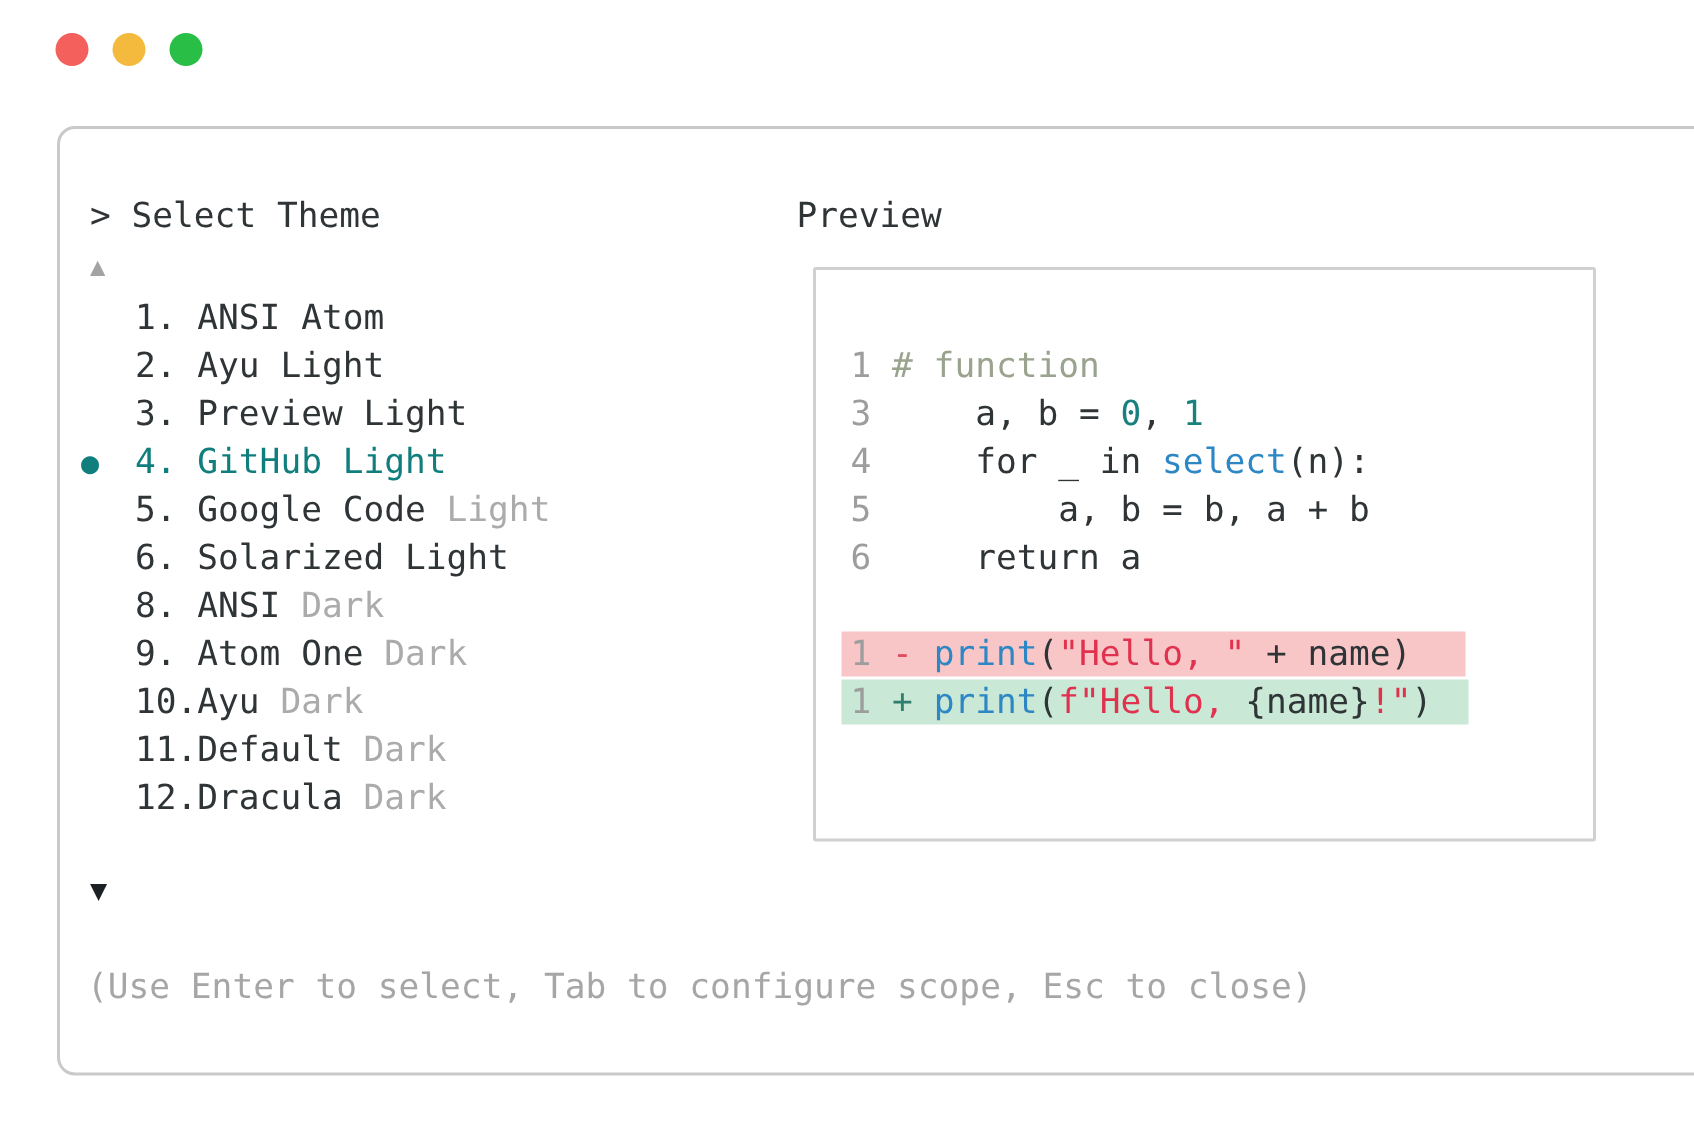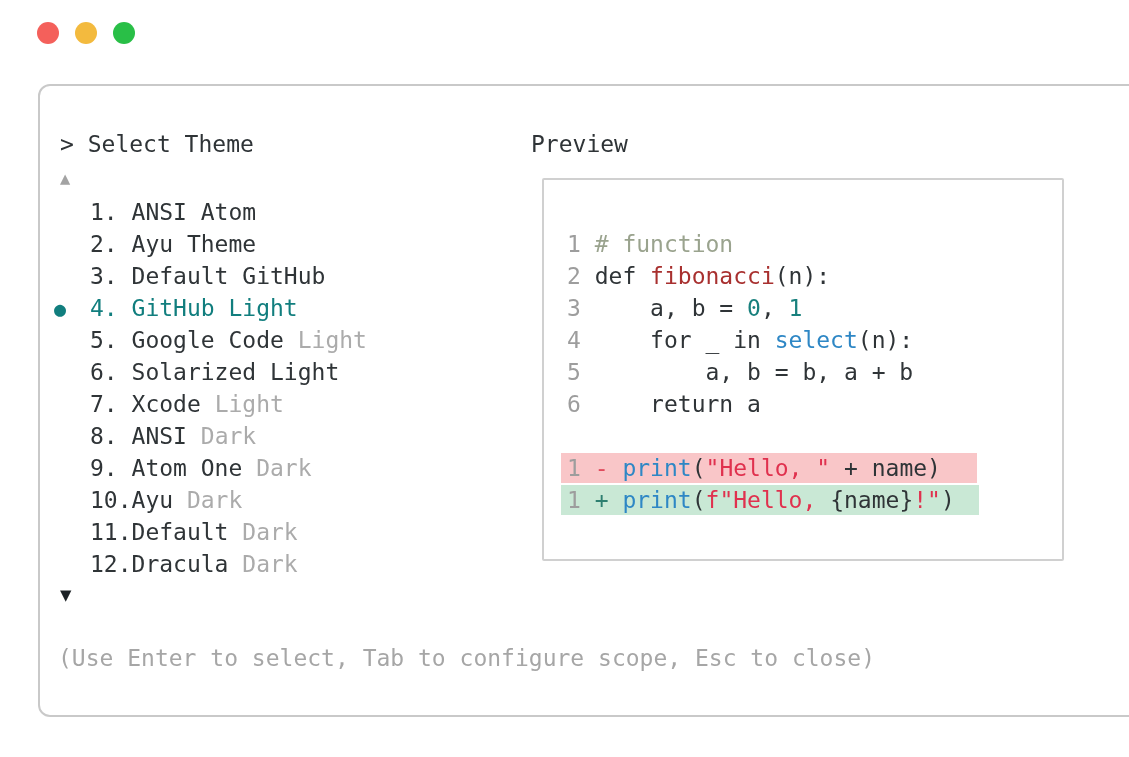--- a/index.html
+++ b/index.html
@@ -83,7 +83,7 @@
   <div class="arrow-up">▲</div>
   <div class="tlist">
       <div class="trow"><span class="bullet"></span><span class="num">1.</span><span class="tname"> ANSI Atom</span></div>
-      <div class="trow"><span class="bullet"></span><span class="num">2.</span><span class="tname"> Ayu Theme</span></div>
+      <div class="trow"><span class="bullet"></span><span class="num">2.</span><span class="tname"> Ayu Light</span></div>
       <div class="trow"><span class="bullet"></span><span class="num">3.</span><span class="tname"> Default GitHub</span></div>
       <div class="trow sel"><span class="bullet">●</span><span class="num">4.</span><span class="tname"> GitHub Light</span></div>
       <div class="trow"><span class="bullet"></span><span class="num">5.</span><span class="tname"> Google Code</span><span class="sfx"> Light</span></div>

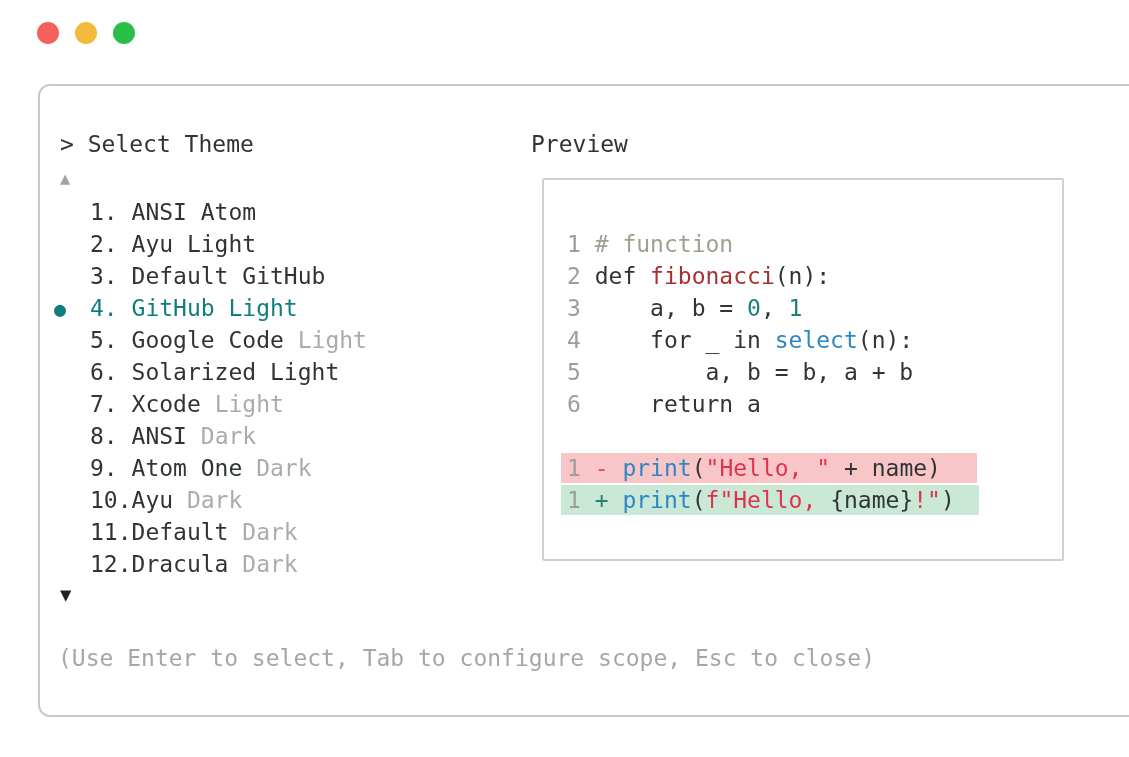--- a/index.html
+++ b/index.html
@@ -84,7 +84,7 @@
   <div class="tlist">
       <div class="trow"><span class="bullet"></span><span class="num">1.</span><span class="tname"> ANSI Atom</span></div>
       <div class="trow"><span class="bullet"></span><span class="num">2.</span><span class="tname"> Ayu Light</span></div>
-      <div class="trow"><span class="bullet"></span><span class="num">3.</span><span class="tname"> Default GitHub</span></div>
+      <div class="trow"><span class="bullet"></span><span class="num">3.</span><span class="tname"> Preview Light</span></div>
       <div class="trow sel"><span class="bullet">●</span><span class="num">4.</span><span class="tname"> GitHub Light</span></div>
       <div class="trow"><span class="bullet"></span><span class="num">5.</span><span class="tname"> Google Code</span><span class="sfx"> Light</span></div>
       <div class="trow"><span class="bullet"></span><span class="num">6.</span><span class="tname"> Solarized Light</span></div>

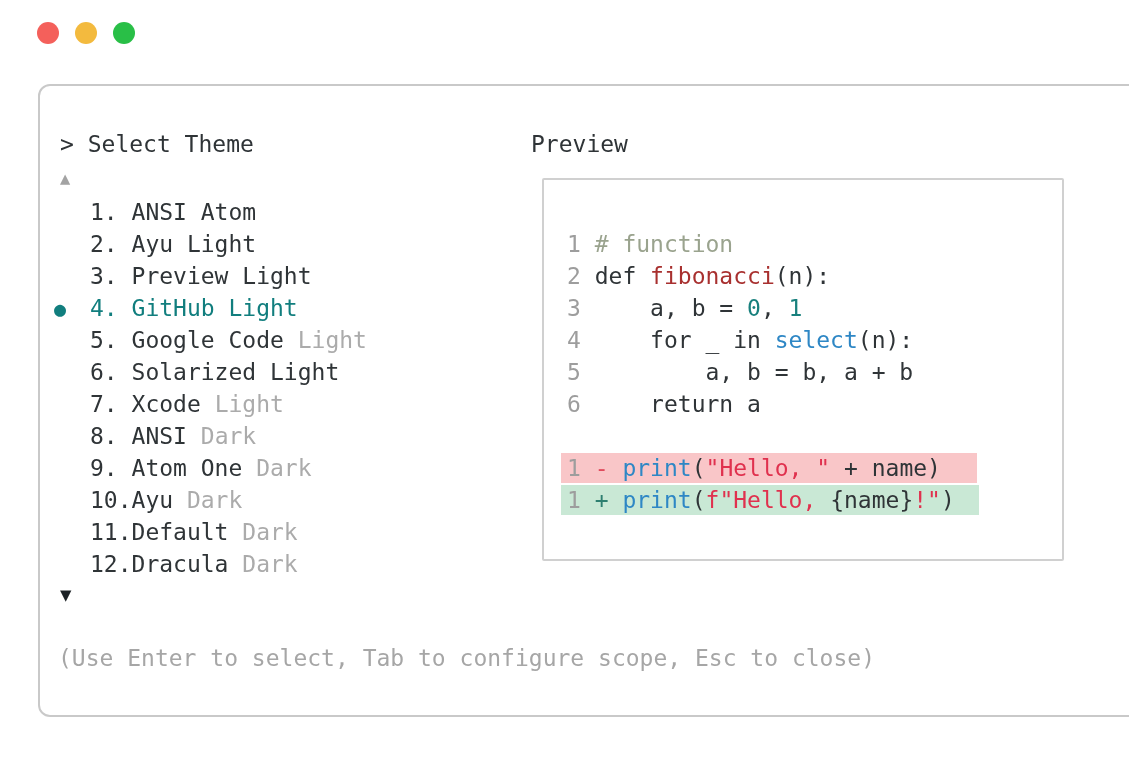--- a/index.html
+++ b/index.html
@@ -101,7 +101,6 @@
   <div class="preview-box">
     <div class="code">
         <div class="cline"><span class="gut">1</span> <span class="tk-comment"># function</span></div>
-        <div class="cline"><span class="gut">2</span> <span class="tk-code">def </span><span class="tk-func">fibonacci</span><span class="tk-code">(n):</span></div>
         <div class="cline"><span class="gut">3</span> <span class="tk-code">    a, b = </span><span class="tk-number">0</span><span class="tk-code">, </span><span class="tk-number">1</span></div>
         <div class="cline"><span class="gut">4</span> <span class="tk-code">    for _ in </span><span class="tk-builtin">select</span><span class="tk-code">(n):</span></div>
         <div class="cline"><span class="gut">5</span> <span class="tk-code">        a, b = b, a + b</span></div>

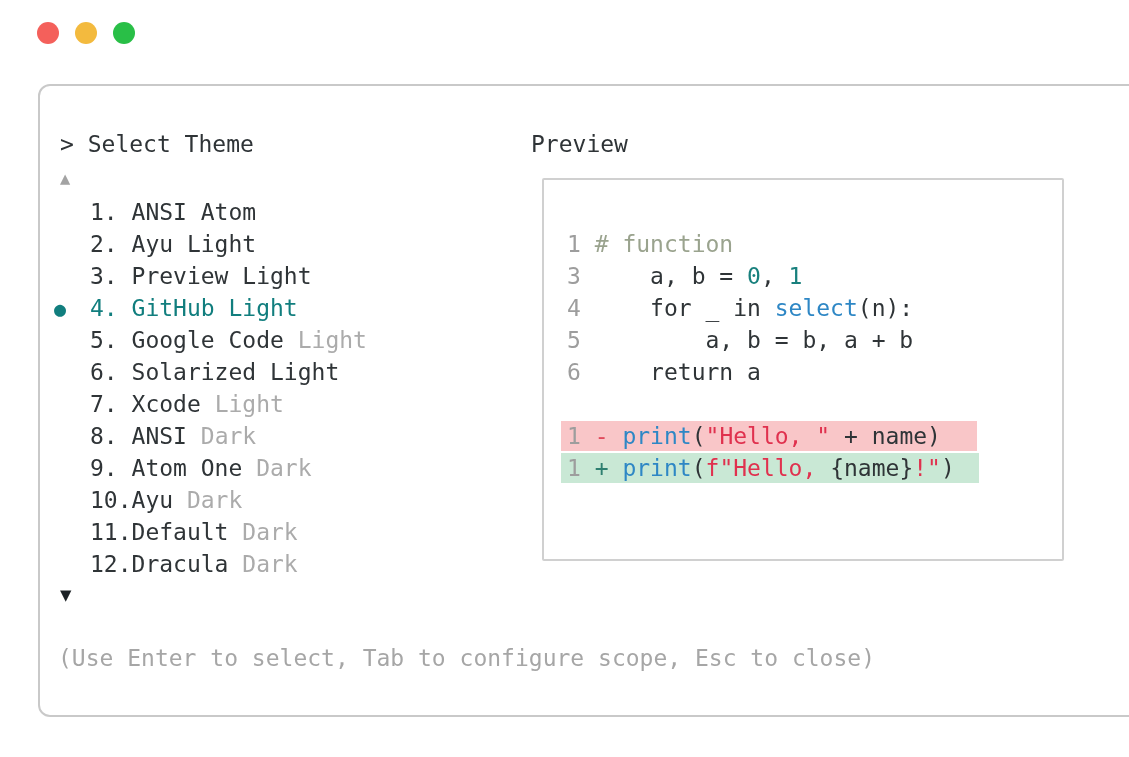--- a/index.html
+++ b/index.html
@@ -88,7 +88,6 @@
       <div class="trow sel"><span class="bullet">●</span><span class="num">4.</span><span class="tname"> GitHub Light</span></div>
       <div class="trow"><span class="bullet"></span><span class="num">5.</span><span class="tname"> Google Code</span><span class="sfx"> Light</span></div>
       <div class="trow"><span class="bullet"></span><span class="num">6.</span><span class="tname"> Solarized Light</span></div>
-      <div class="trow"><span class="bullet"></span><span class="num">7.</span><span class="tname"> Xcode</span><span class="sfx"> Light</span></div>
       <div class="trow"><span class="bullet"></span><span class="num">8.</span><span class="tname"> ANSI</span><span class="sfx"> Dark</span></div>
       <div class="trow"><span class="bullet"></span><span class="num">9.</span><span class="tname"> Atom One</span><span class="sfx"> Dark</span></div>
       <div class="trow"><span class="bullet"></span><span class="num">10.</span><span class="tname"> Ayu</span><span class="sfx"> Dark</span></div>

